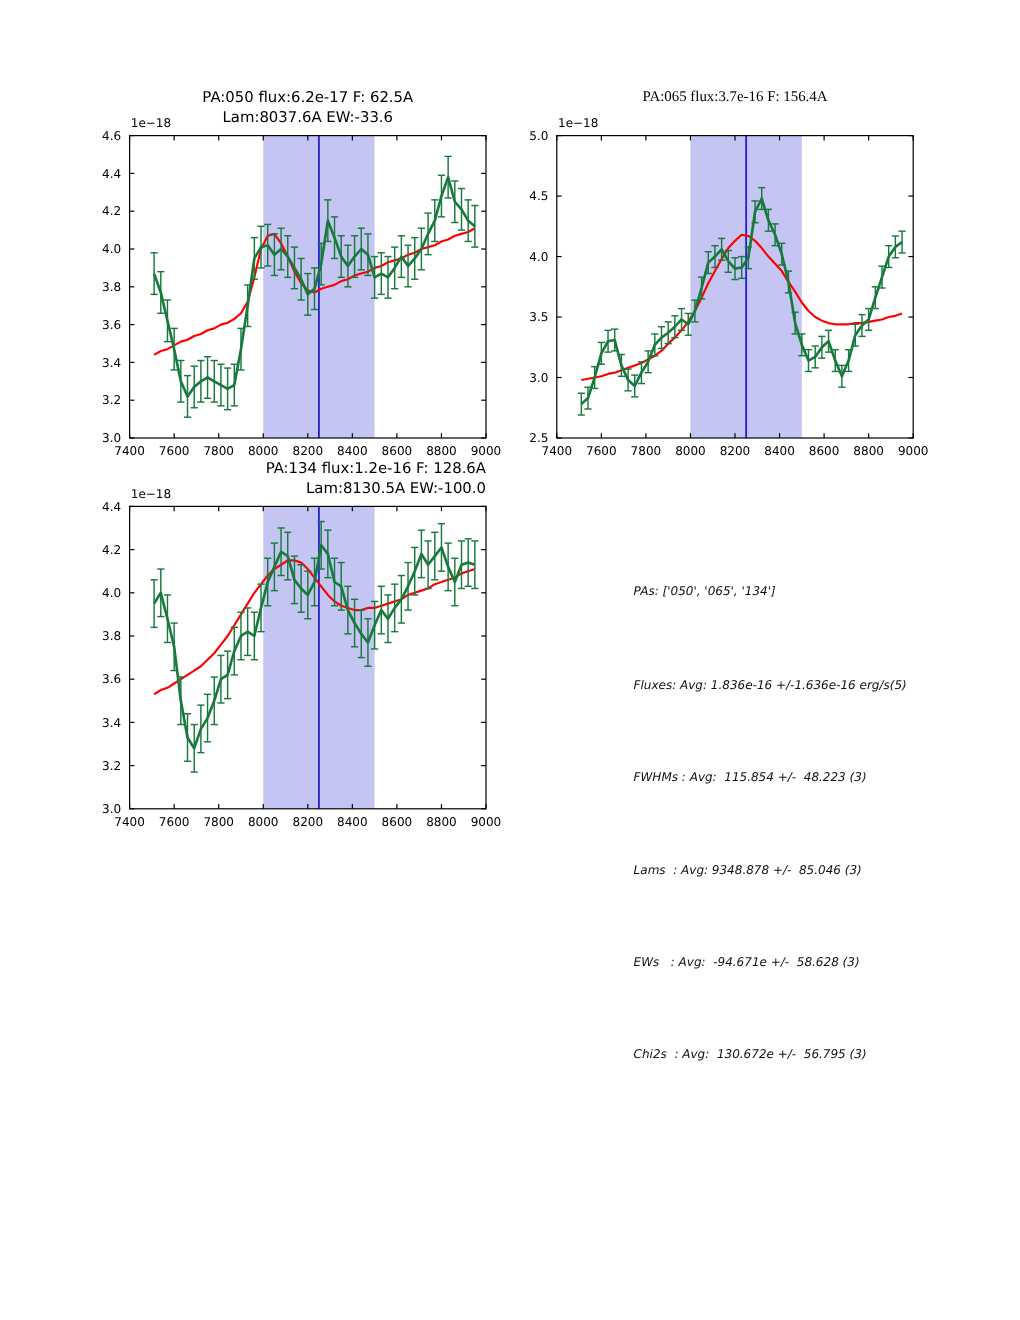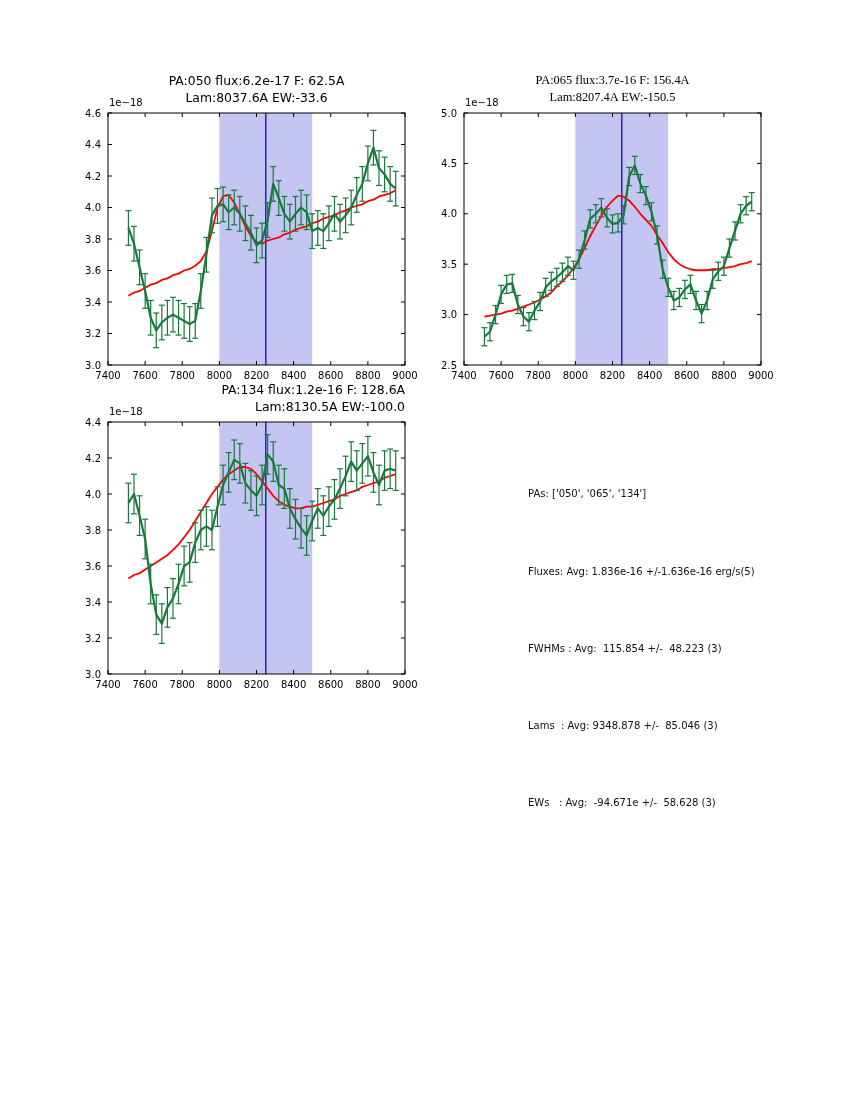--- a/index.html
+++ b/index.html
@@ -22,7 +22,6 @@
 
   <div class="plot-title" style="left:464px;top:72px;width:297px;font-family:Liberation Serif, serif;">
     <div>PA:065 flux:3.7e-16 F: 156.4A</div>
-    <div>Lam:8207.4A EW:-150.5</div>
   </div>
 
   <div class="plot-title" style="left:108px;top:381px;width:297px;text-align:right;">

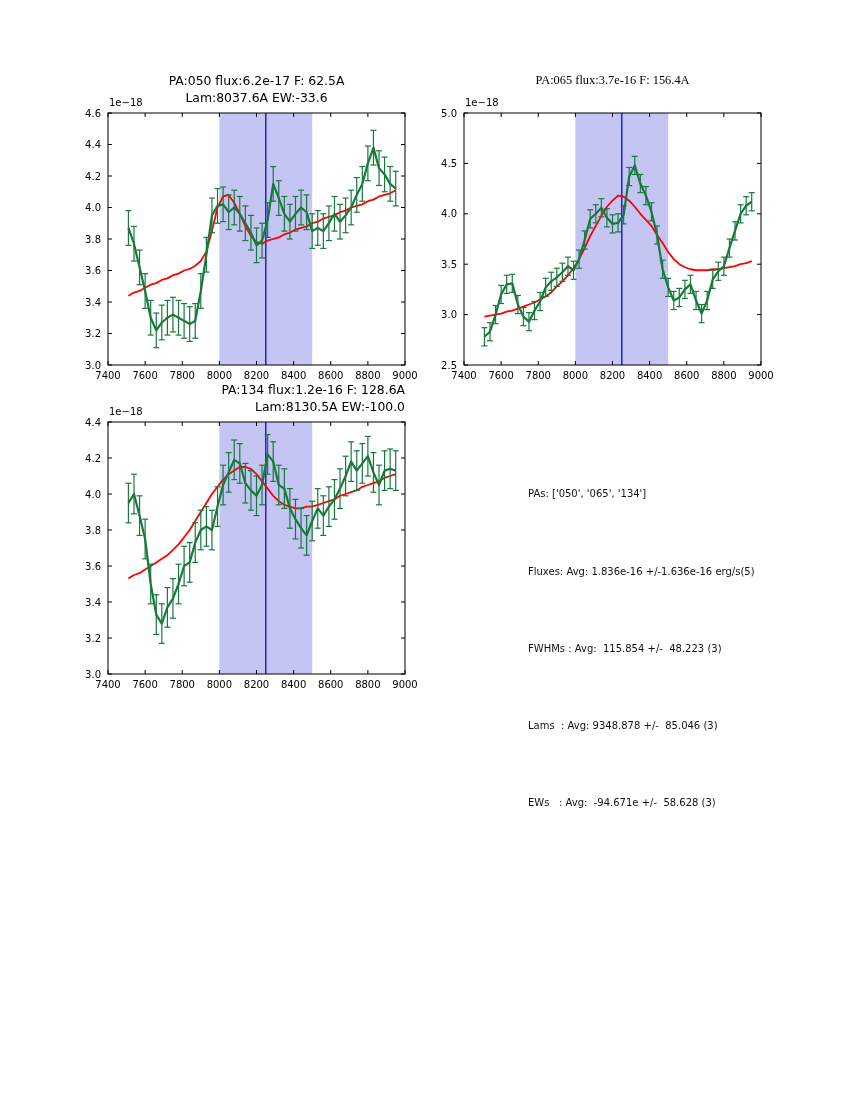--- a/index.html
+++ b/index.html
@@ -8,7 +8,7 @@
   .plot-title{position:absolute;text-align:center;font-size:12.4px;line-height:17px;color:#000;}
   svg.chart{position:absolute;overflow:visible;}
   svg.chart text{font-family:"DejaVu Sans","Liberation Sans",sans-serif;}
-  .stats{position:absolute;left:528px;top:430px;font-size:10px;line-height:25.7px;white-space:pre;color:#111;}
+  .stats{position:absolute;left:528px;top:430px;font-size:10px;line-height:25.7px;white-space:pre;color:#111;font-style:italic;}
 </style>
 </head>
 <body>

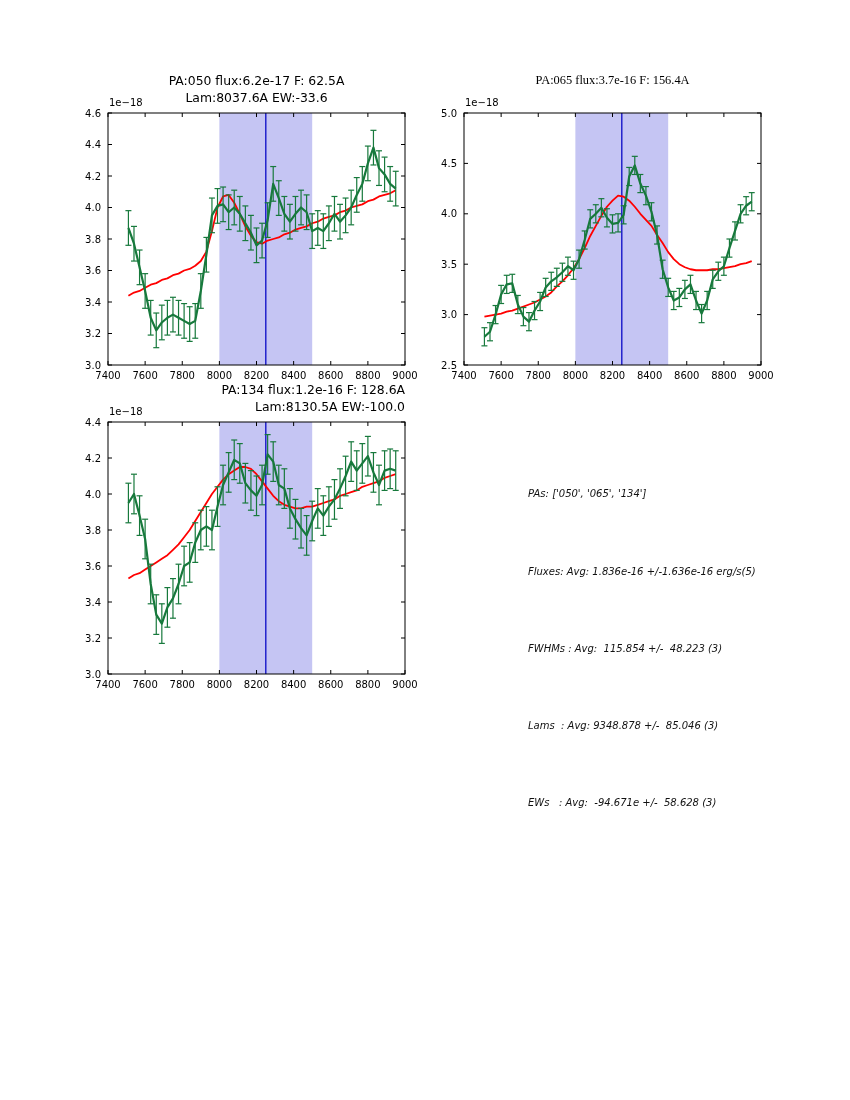--- a/index.html
+++ b/index.html
@@ -651,6 +651,7 @@
     <div>FWHMs : Avg:  115.854 +/-  48.223 (3)</div>
     <div>Lams  : Avg: 9348.878 +/-  85.046 (3)</div>
     <div>EWs   : Avg:  -94.671e +/-  58.628 (3)</div>
+    <div>Chi2s  : Avg:  130.672e +/-  56.795 (3)</div>
   </div>
 
 </div>

